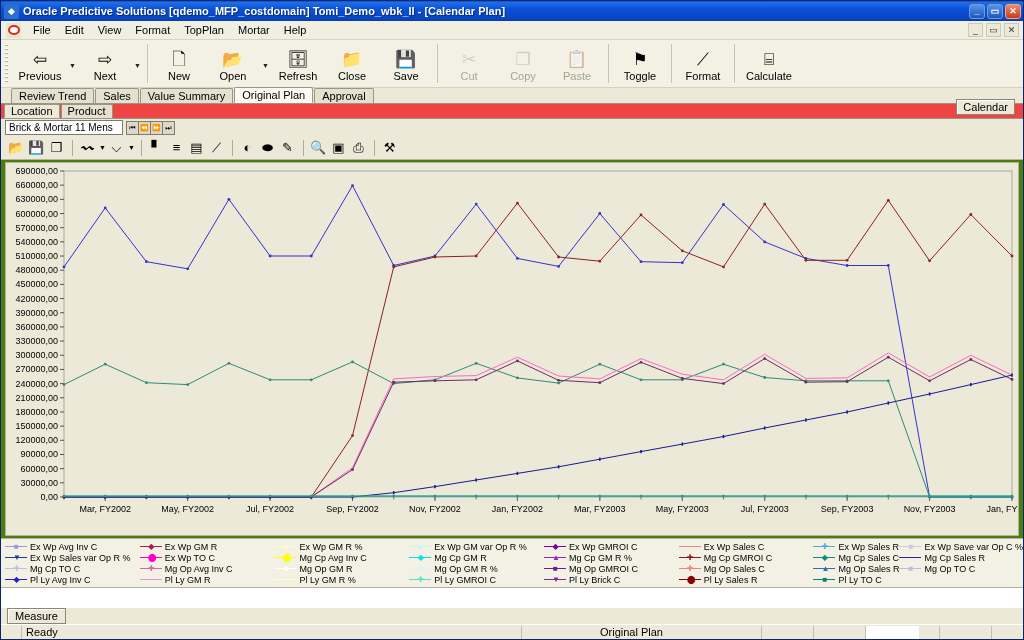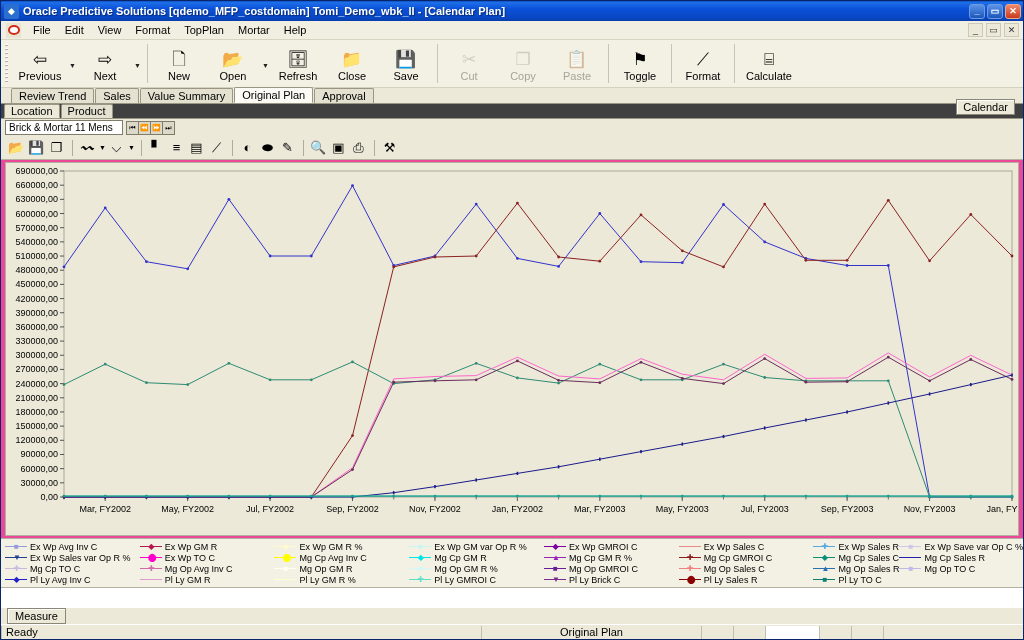--- a/index.html
+++ b/index.html
@@ -152,7 +152,7 @@
   
   .subtabrow {
     height: 15px; flex: 0 0 15px;
-    background: #404040;
+    background: #ef4444;
     display: flex; align-items: flex-end;
     padding-left: 3px;
     border-bottom: 1px solid #9a9684;

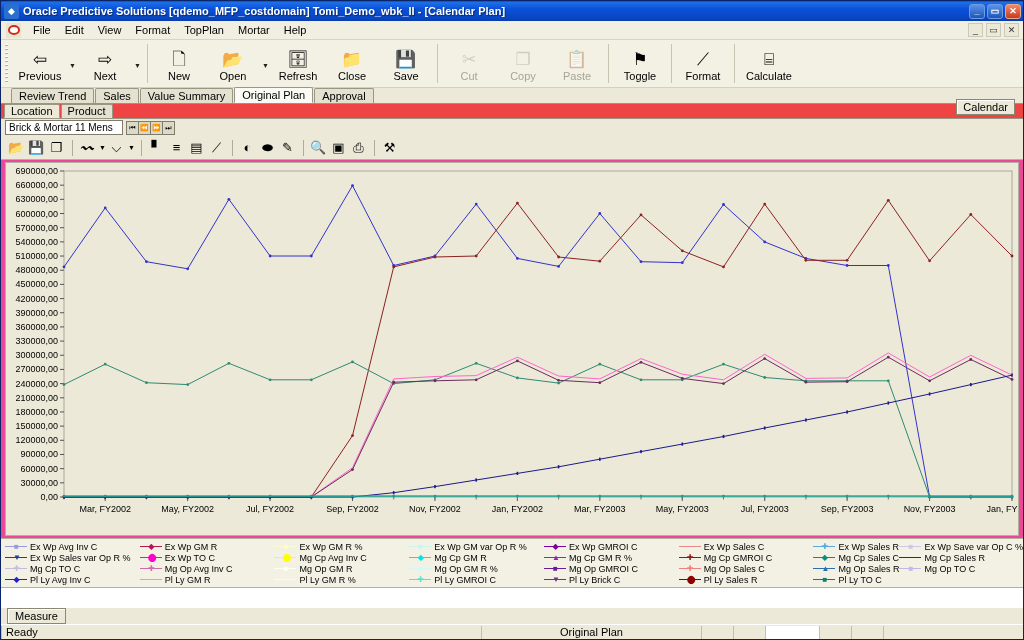--- a/index.html
+++ b/index.html
@@ -218,7 +218,7 @@
   
   .chartwrap {
     flex: 1 1 auto;
-    background: #ec4899;
+    background: #4d7c0f;
     position: relative;
     overflow: hidden;
   }

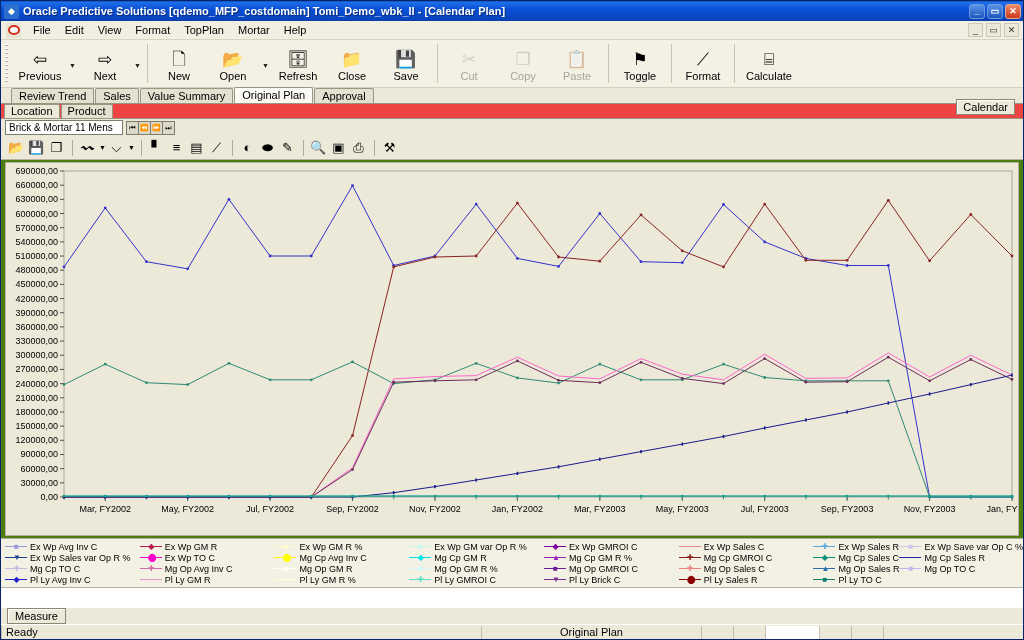--- a/index.html
+++ b/index.html
@@ -293,7 +293,7 @@
     display: flex; align-items: center;
     font-size: 11px;
   }
-  .sb-cell { border-left: 1px solid #c3bfae; height: 13px; display:flex;align-items:center; padding: 0 4px; }
+  .sb-cell { border-left: 1px solid #c3bfae; height: 13px; display:flex;align-items:center; padding: 0 4px; margin-left: 20px; }
   .sb-ready { flex: 0 0 480px; padding-left: 4px; }
   .sb-plan { flex: 0 0 220px; justify-content: center; }
   .sb-sm { flex: 0 0 32px; }

